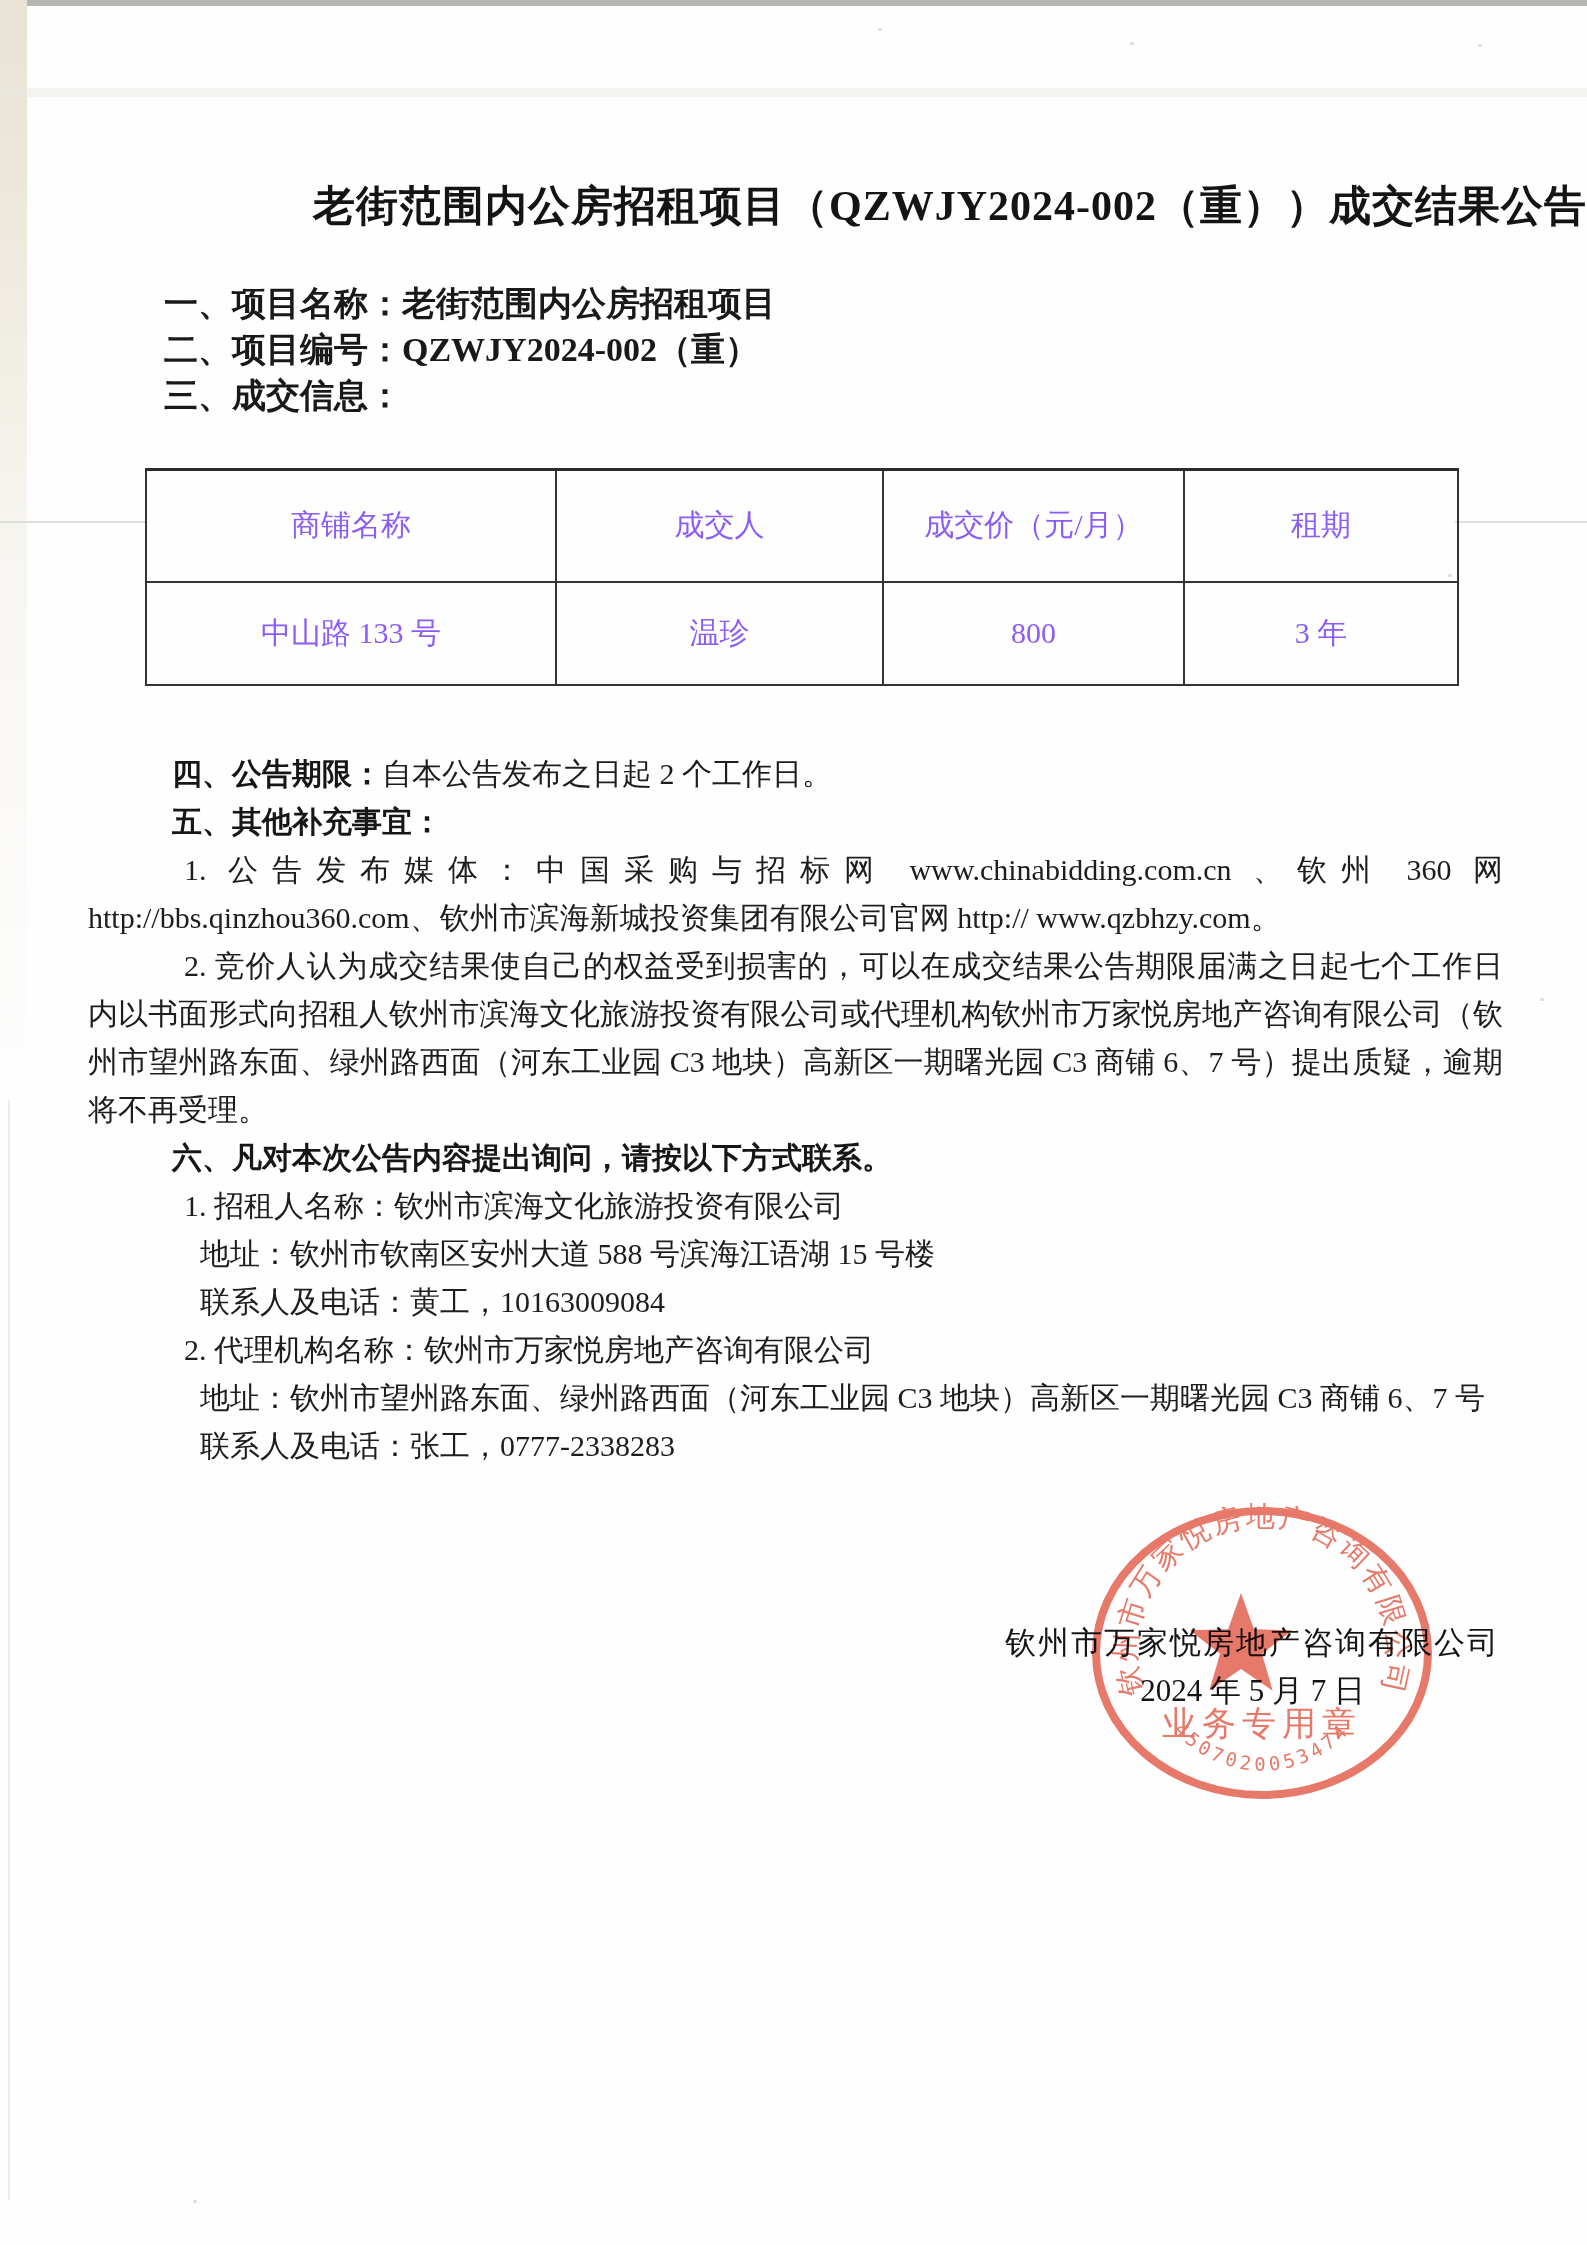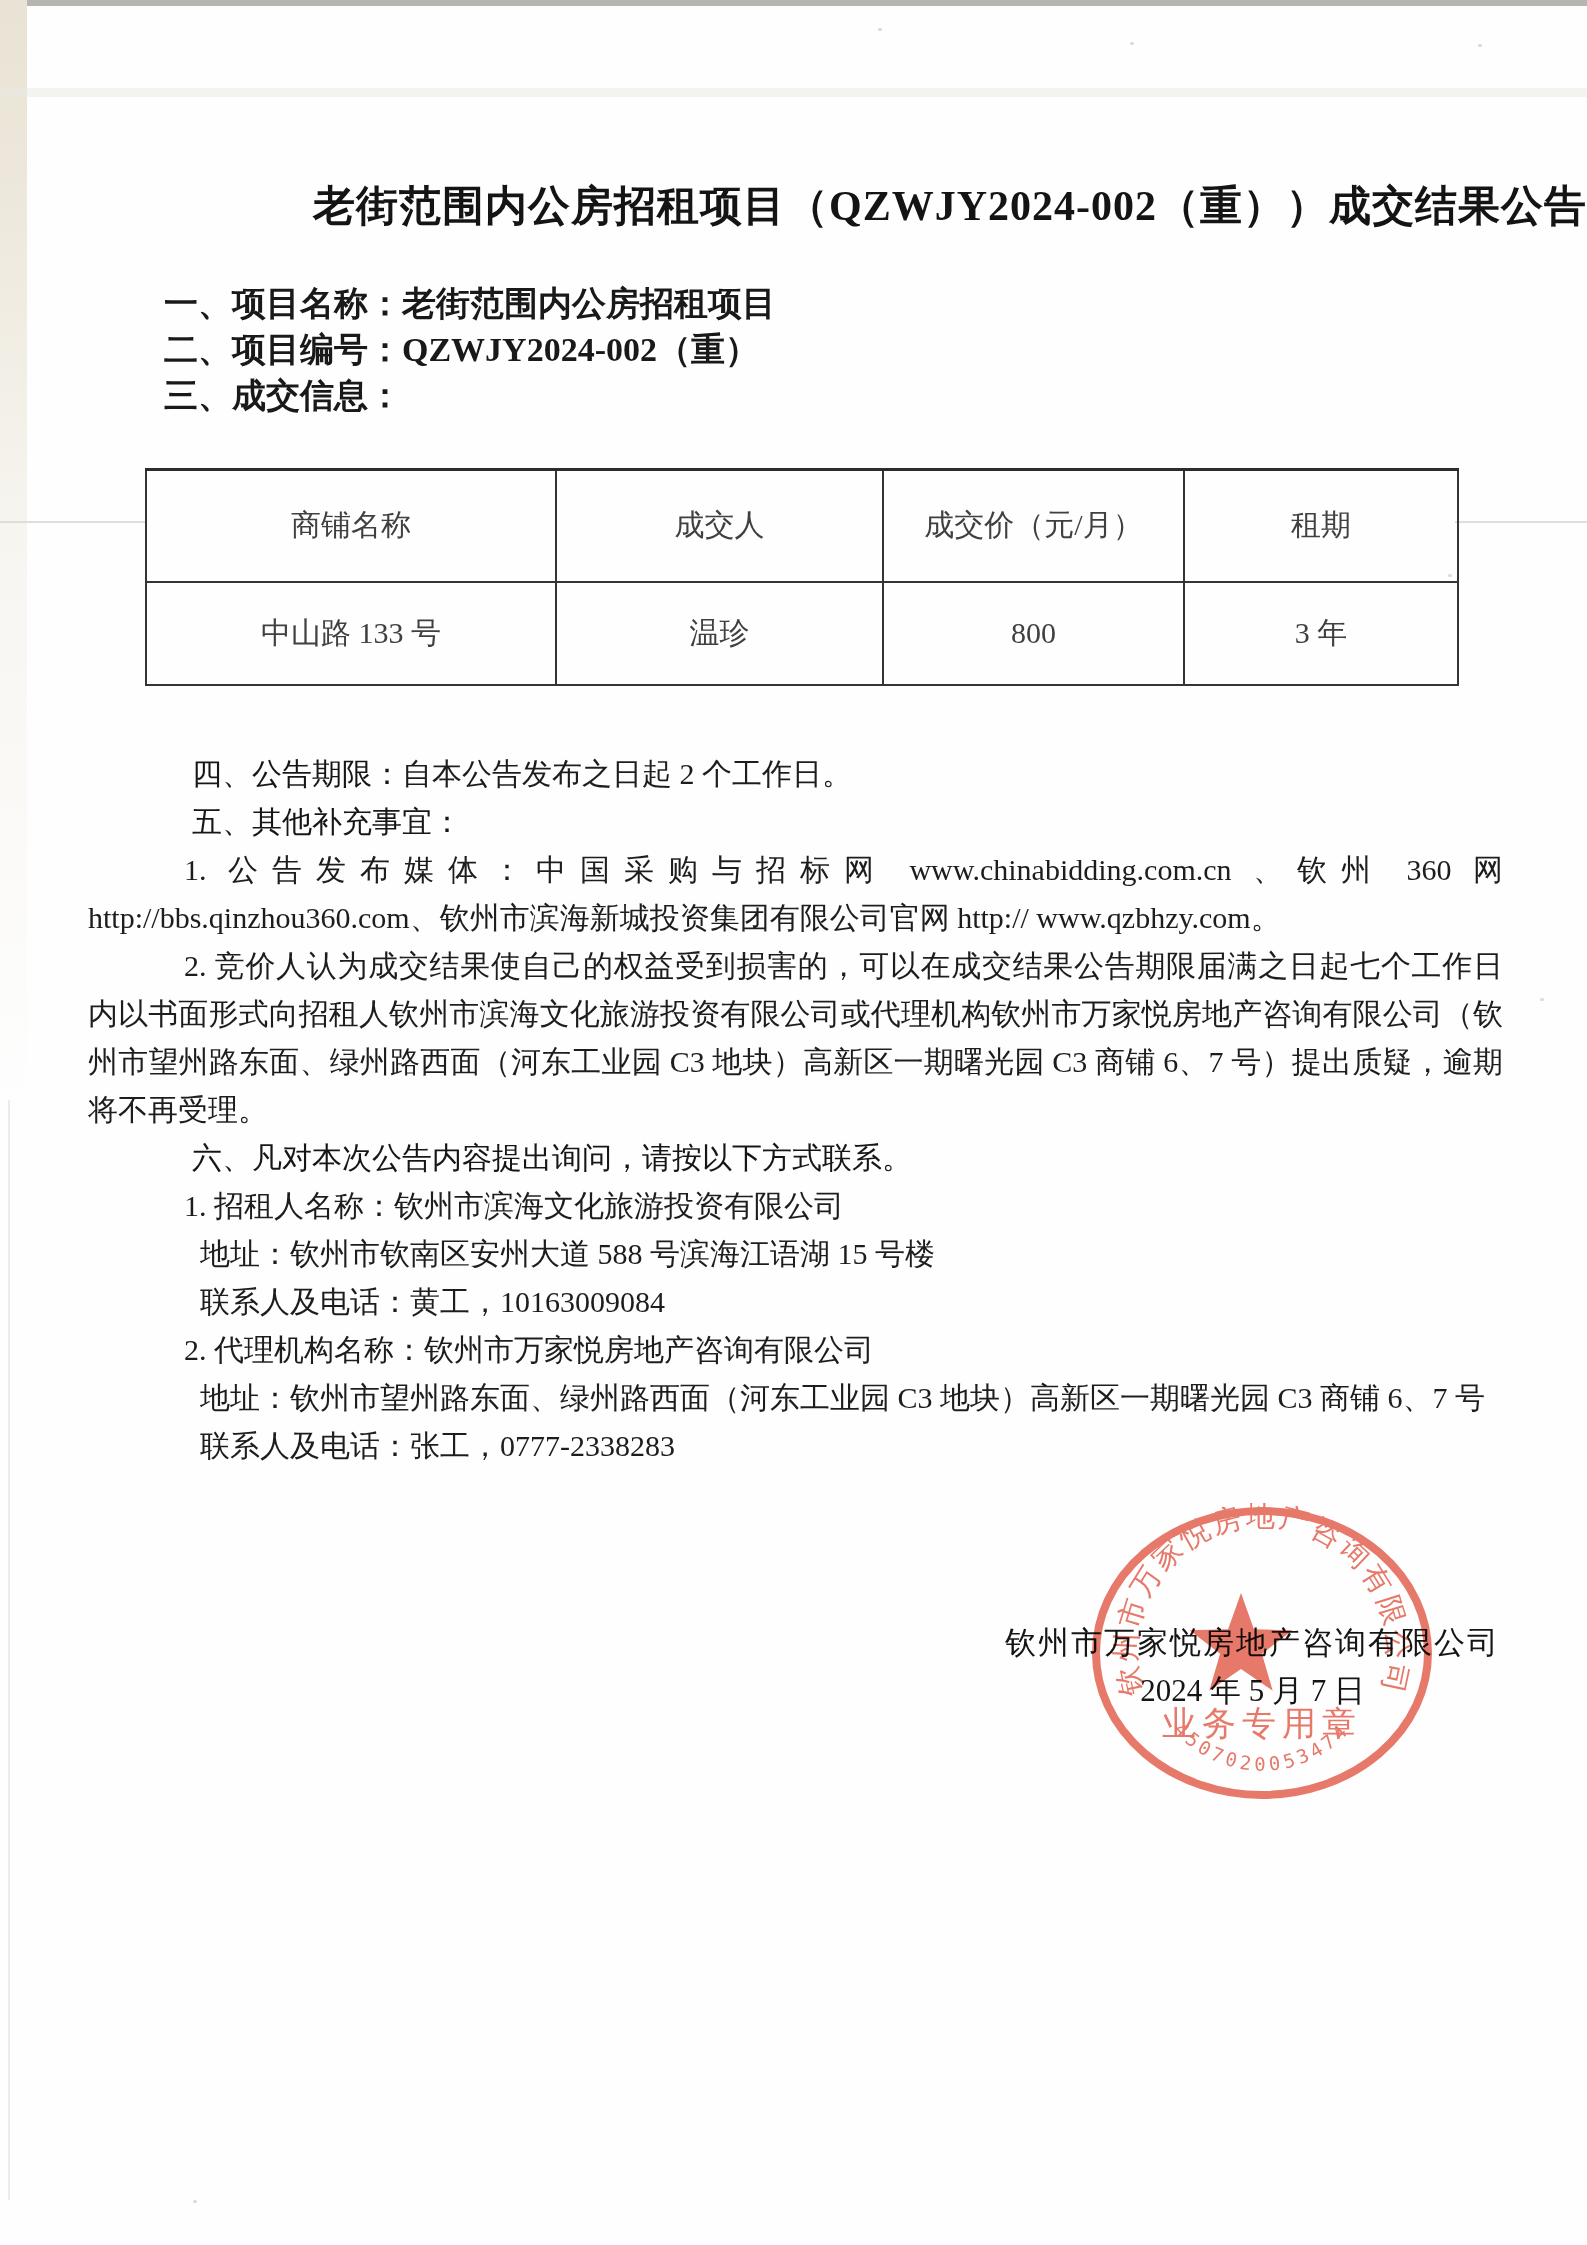--- a/index.html
+++ b/index.html
@@ -47,7 +47,7 @@
   .deal-table {
     position:absolute; top:468px; left:145px;
     border-collapse:collapse; table-layout:fixed; width:1312px;
-    font-size:30px; color:#404040;
+    font-size:30px; color:#8b5cf6;
   }
   .deal-table th, .deal-table td {
     border:2px solid #343434; text-align:center; vertical-align:middle;

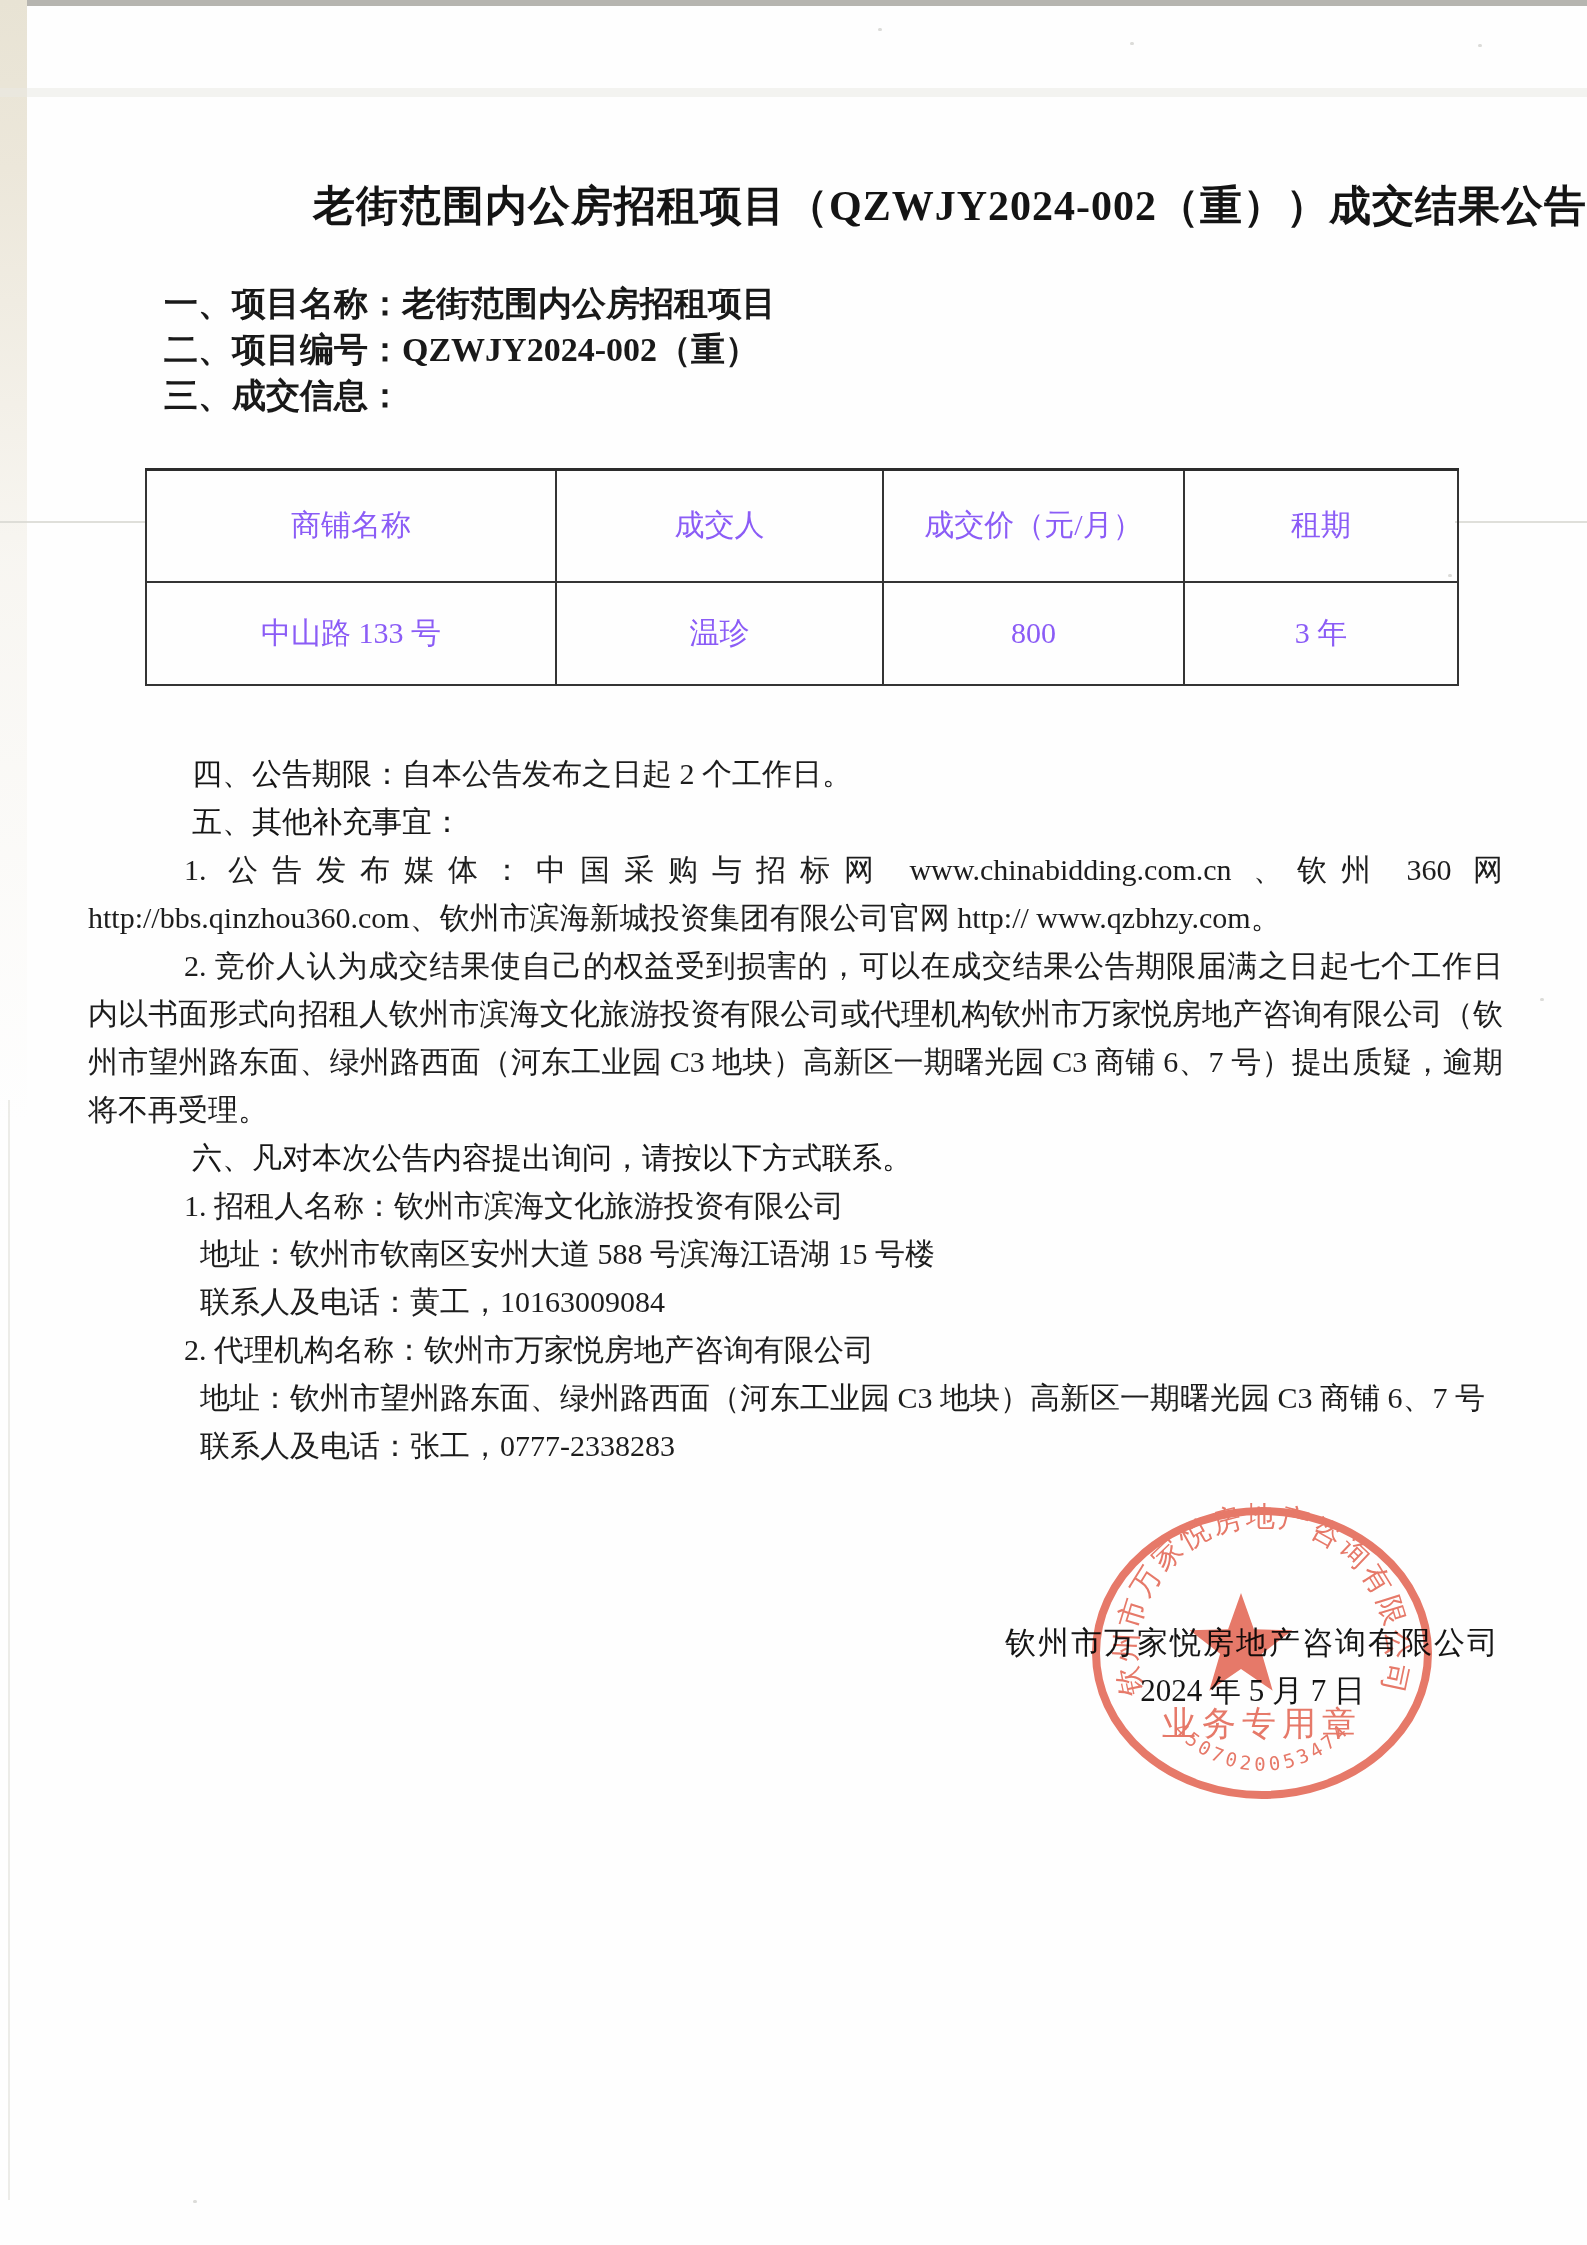--- a/index.html
+++ b/index.html
@@ -41,7 +41,7 @@
   .sec   { text-indent:84px; }
   .para  { text-indent:96px; }
   .sub   { text-indent:112px; }
-  .hd    { font-weight:400; color:#161616;margin-left:20px; }
+  .hd    { font-weight:700; color:#161616; }
 
   
   .deal-table {

